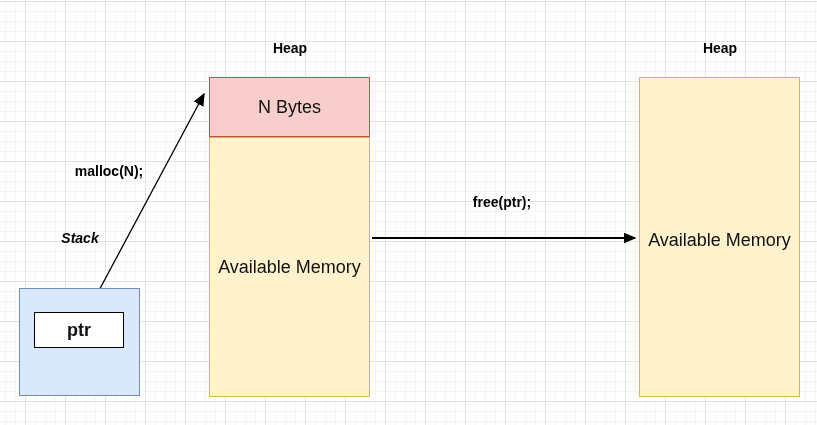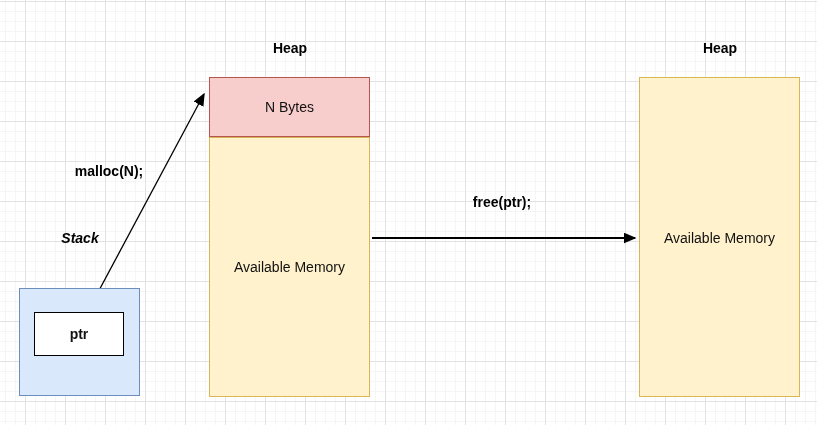--- a/index.html
+++ b/index.html
@@ -30,7 +30,7 @@
     align-items: center;
     justify-content: center;
     text-align: center;
-    font-size: 14px;
+    font-size: 18px;
     color: #111111;
   }
   .stack-frame {

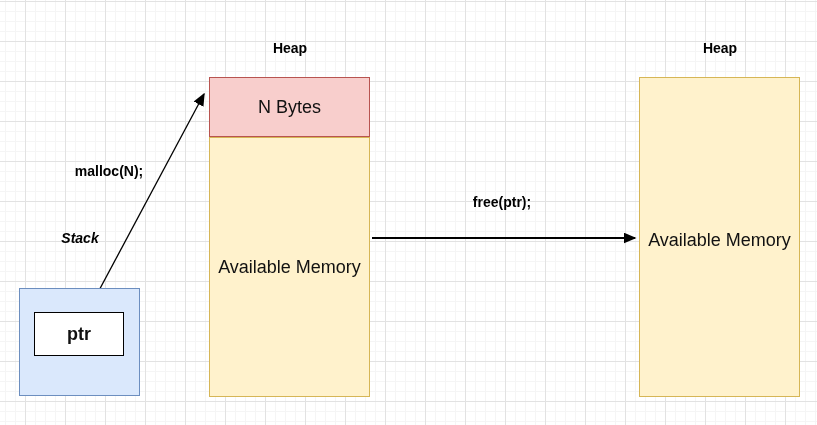--- a/index.html
+++ b/index.html
@@ -39,7 +39,7 @@
     border: 1px solid #6c8ebf;
   }
   .ptr-box {
-    left: 34px; top: 312px; width: 90px; height: 44px;
+    left: 34px; top: 312px; width: 90px; height: 36px;
     background: #ffffff;
     border: 1.5px solid #000000;
     font-weight: bold;

